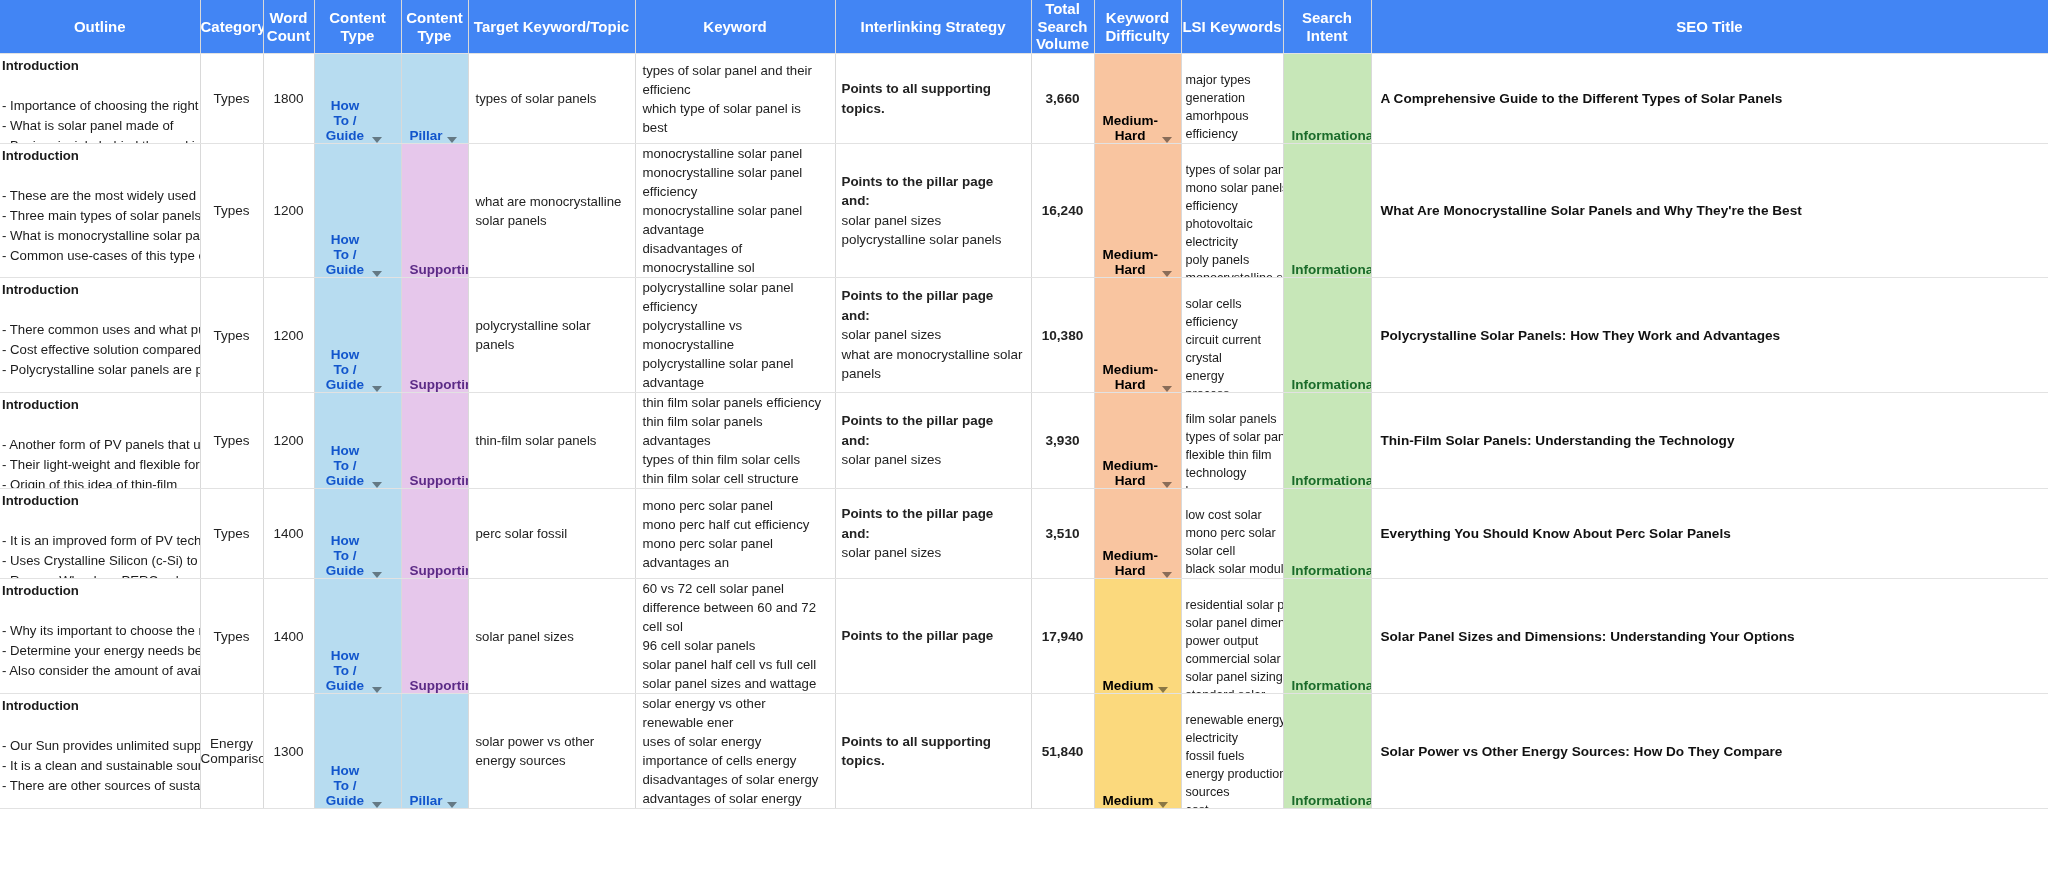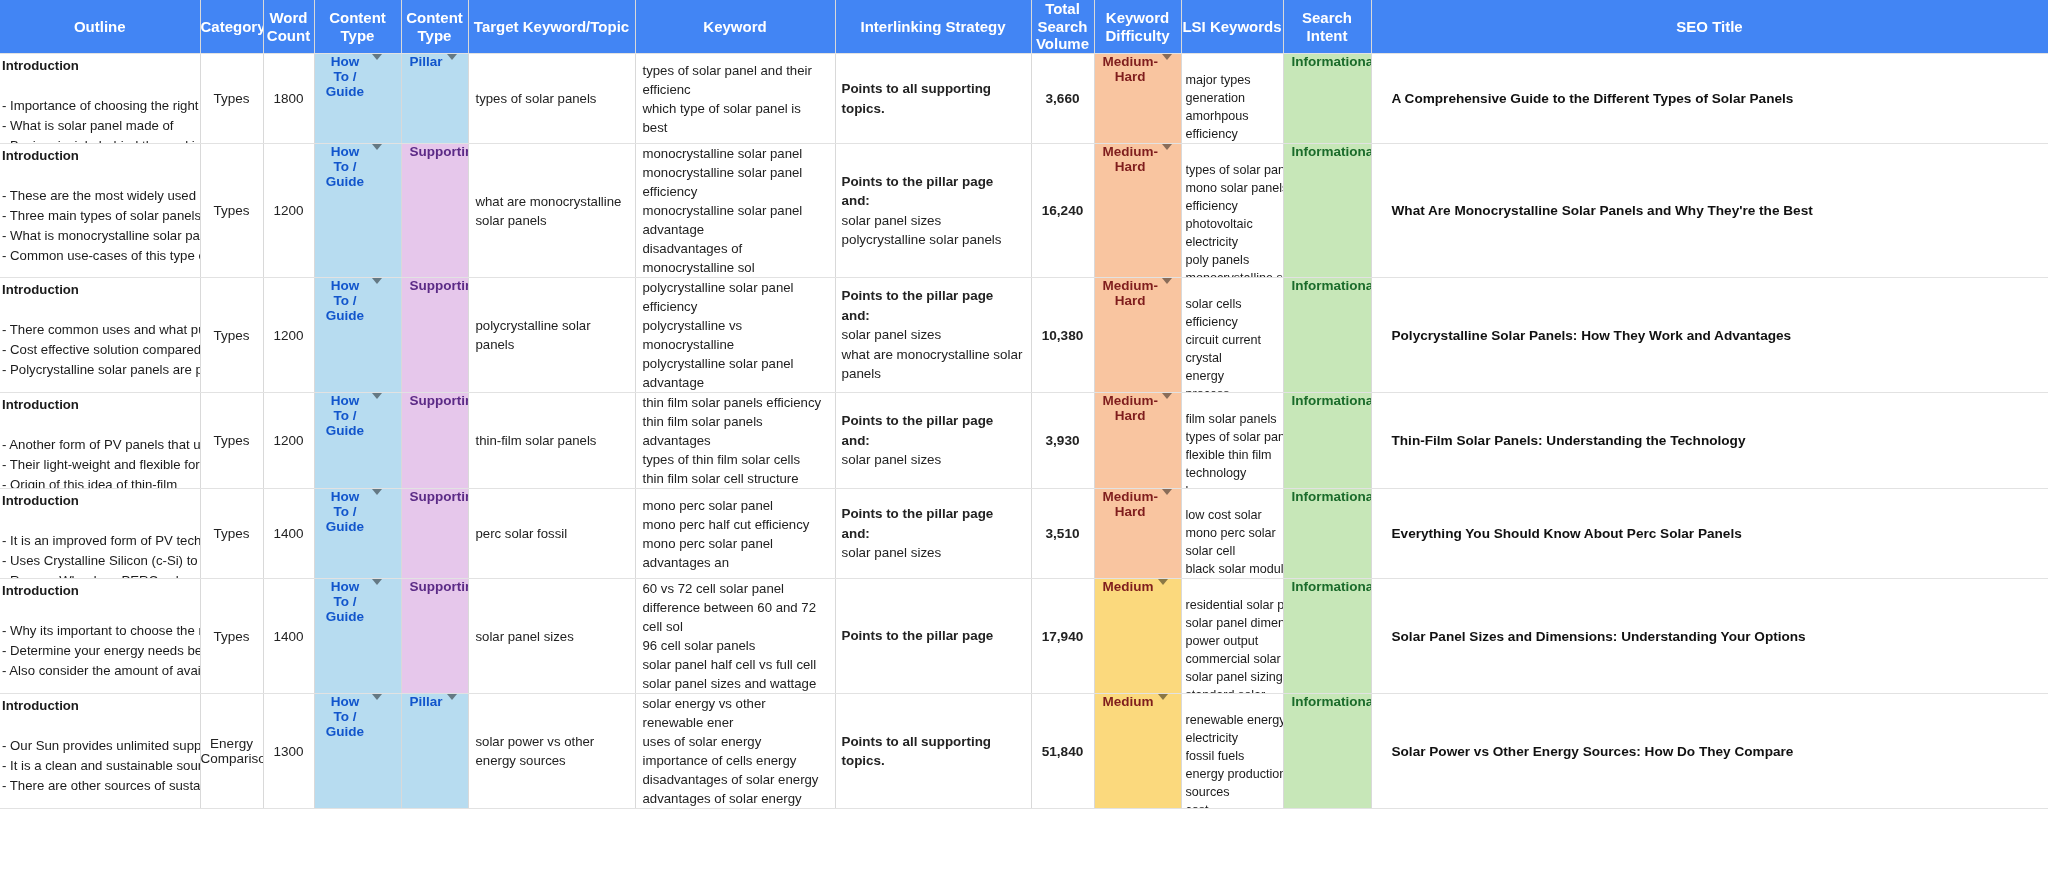--- a/index.html
+++ b/index.html
@@ -78,7 +78,7 @@
   
   td.chip-cell { position: relative; padding: 0; }
   .chip-wrap {
-    display: flex; align-items: flex-start;
+    display: flex; align-items: flex-end;
     justify-content: space-between;
     height: 100%;
     padding: 0 19px 0 8px;

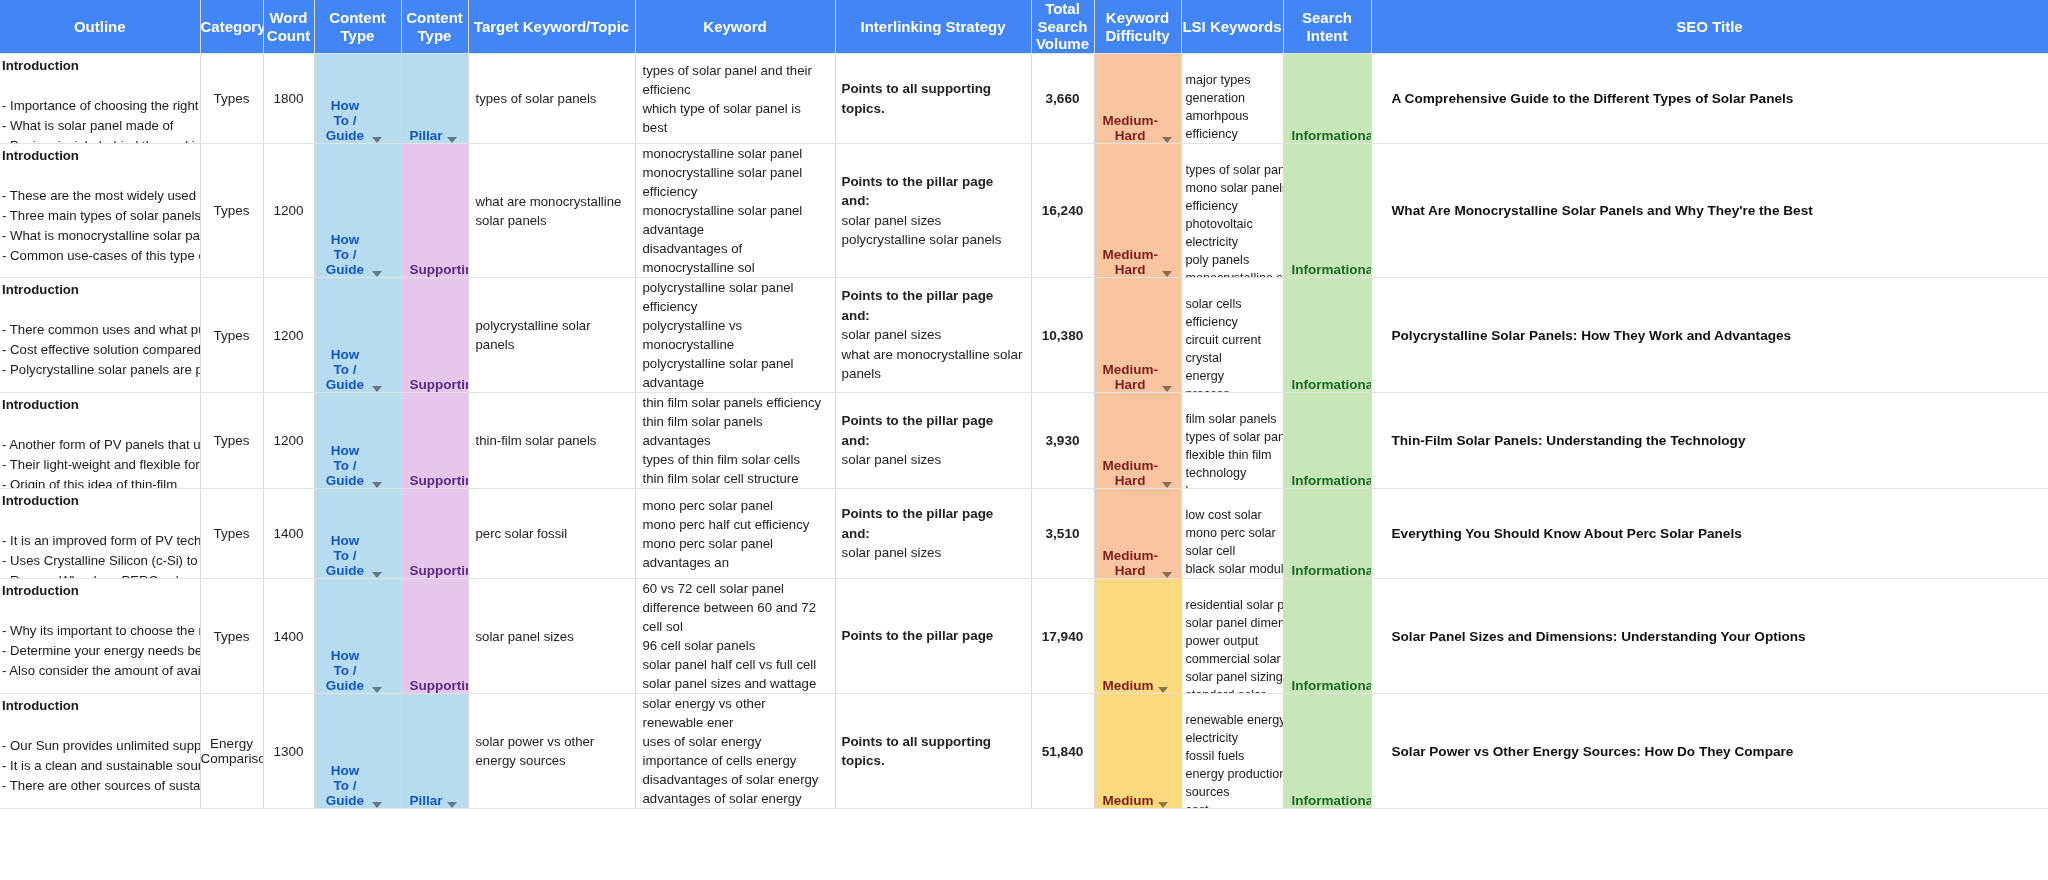--- a/index.html
+++ b/index.html
@@ -139,7 +139,7 @@
   }
   .seotitle-inner {
     font-weight: bold; font-size: 13.6px;
-    color: #111; padding-left: 20px;
+    color: #111; padding-left: 9px;
     white-space: nowrap; overflow: hidden;
   }
 </style>

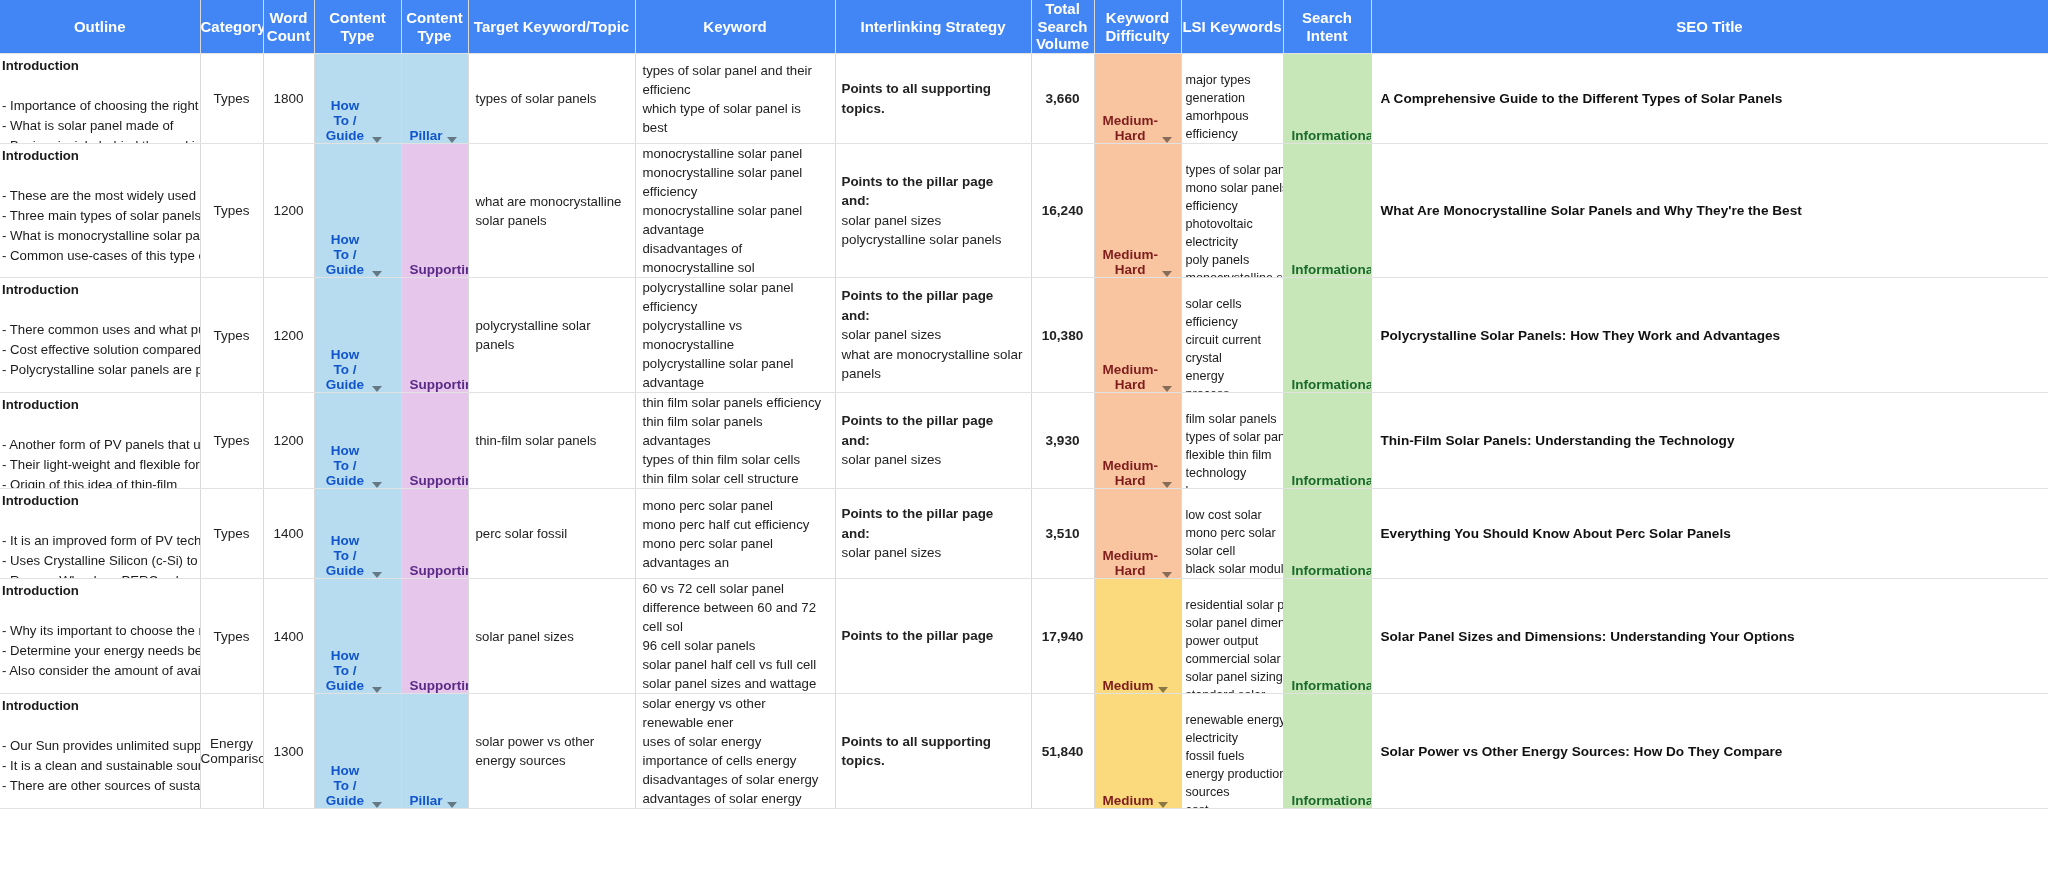--- a/index.html
+++ b/index.html
@@ -105,7 +105,7 @@
 
   .tx-blue   { color: #1155cc; }
   .tx-purple { color: #5b2a86; }
-  .tx-orange { color: #7f1d1d; }
+  .tx-orange { color: #000000; }
   .tx-green  { color: #1a6b2a; }
 
   .strategy {

